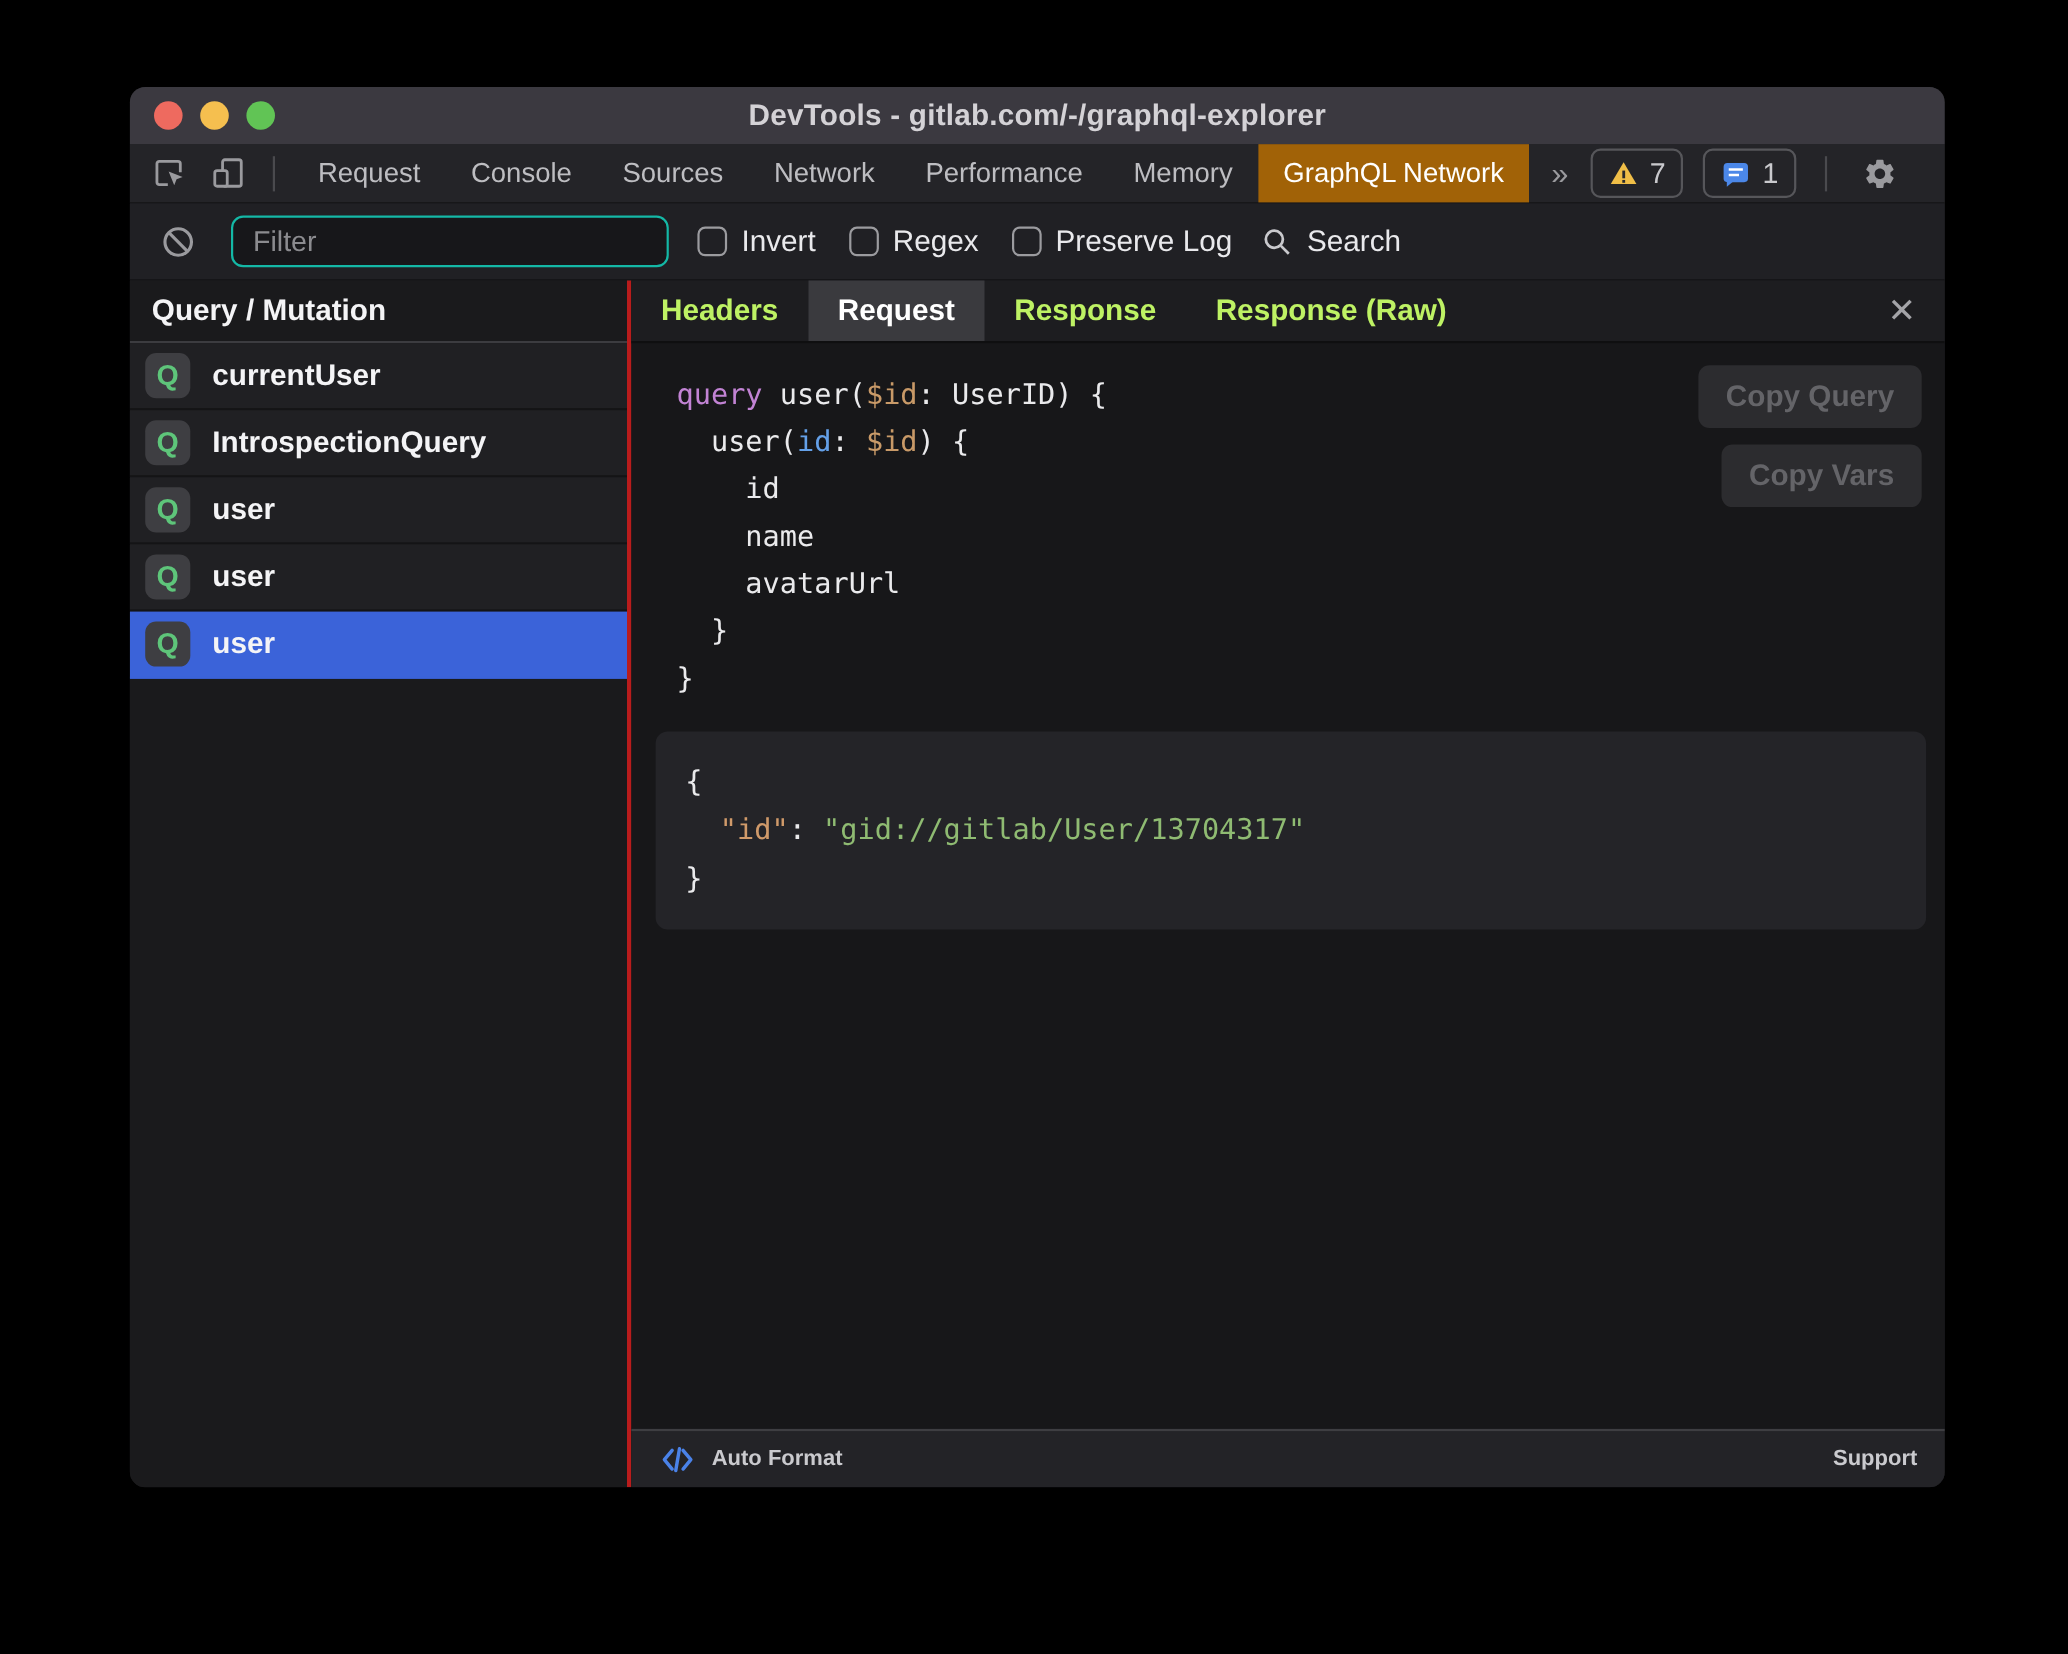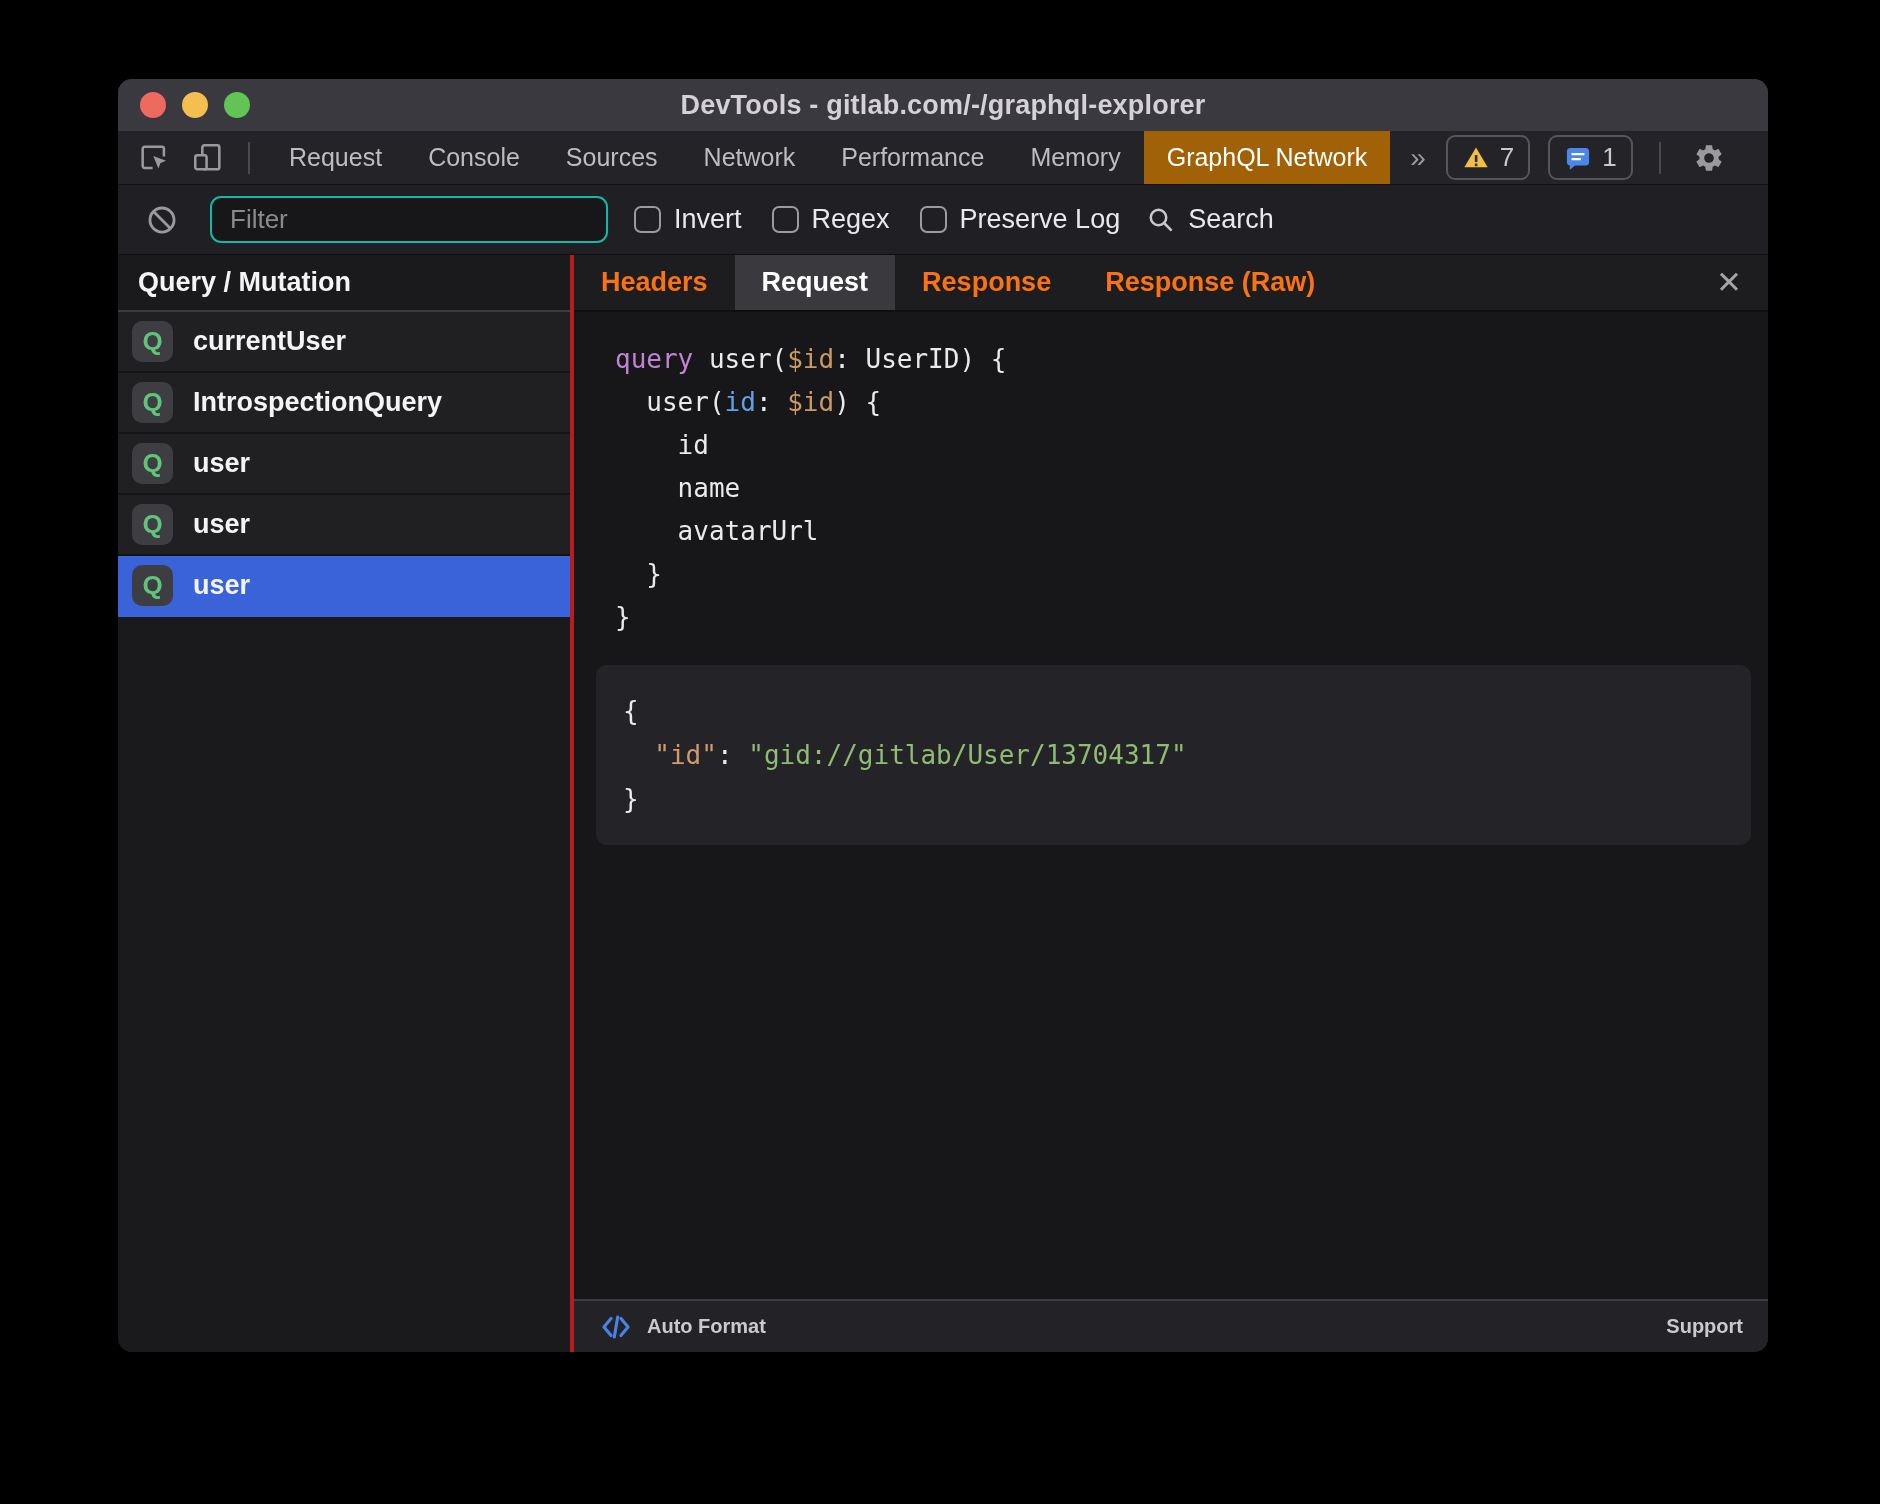--- a/index.html
+++ b/index.html
@@ -64,7 +64,7 @@
   .rightcol { flex:1 1 auto; display:flex; flex-direction:column; min-width:0; background:#171719; }
   .detail-tabs { height:57px; flex:0 0 auto; display:flex; align-items:stretch; background:#1d1d20;
     border-bottom:2px solid #0f0f10; }
-  .detail-tab { display:flex; align-items:center; padding:0 27px; color:#f97316; font-size:27px; font-weight:bold; }
+  .detail-tab { display:flex; align-items:center; padding:0 27px; color:#bef264; font-size:27px; font-weight:bold; }
   .detail-tab.active { background:#3a3a3e; color:#fff; }
   .close-x { margin-left:auto; display:flex; align-items:center; padding:0 26px; color:#a4a4a8; font-size:31px; }
 

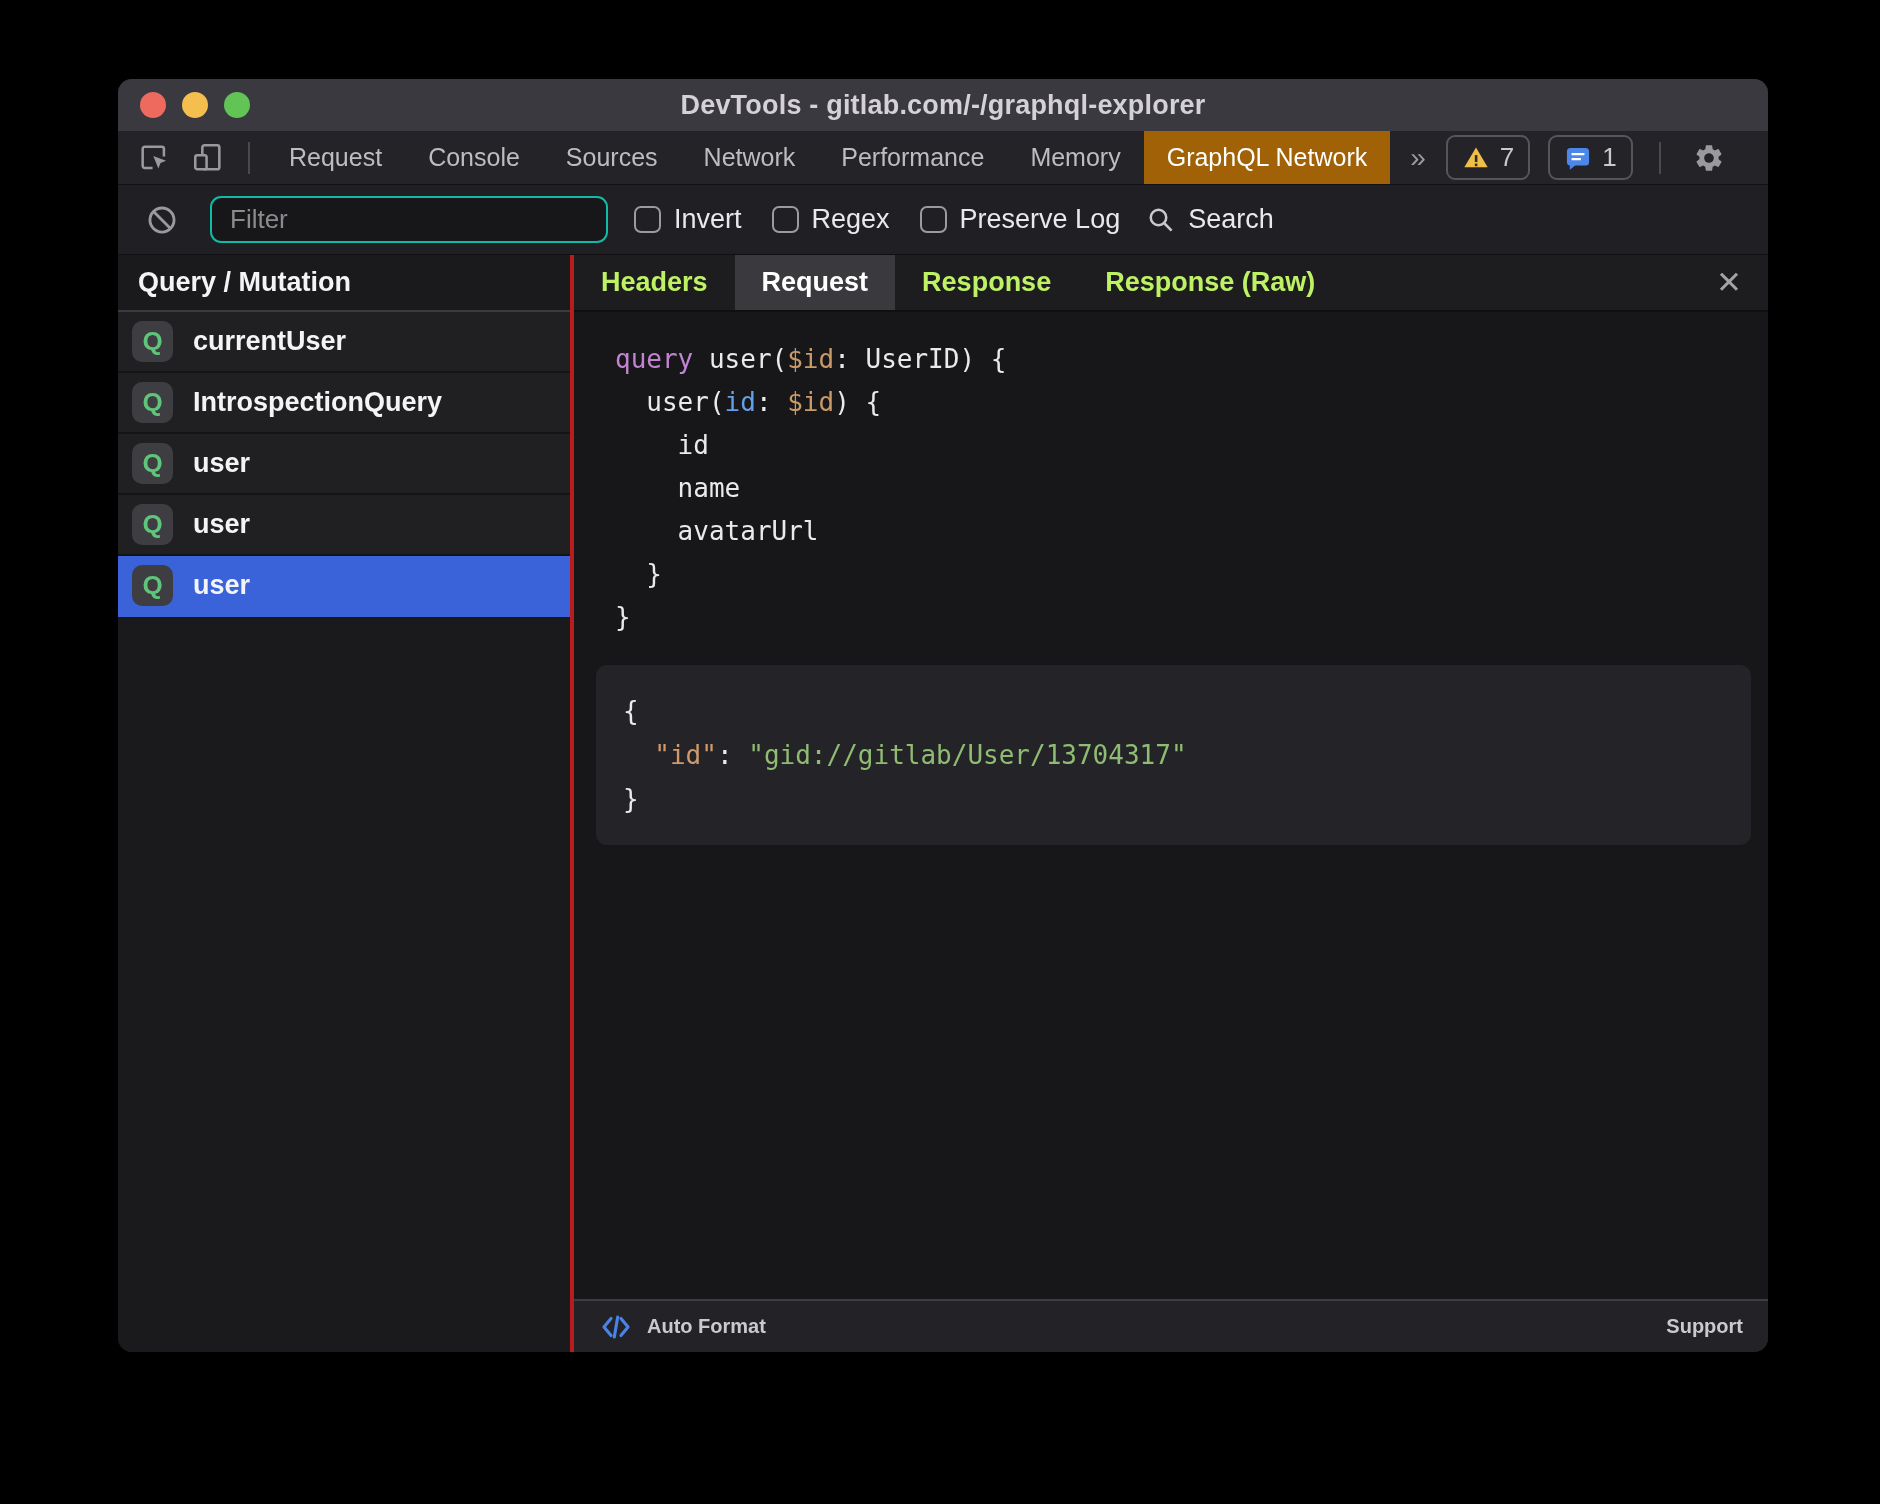--- a/index.html
+++ b/index.html
@@ -247,6 +247,10 @@
       <div class="detail-body">
         <div class="code-block" id="query-code"><div class="code-line"><span class="tok-kw">query</span><span class="tok-plain"> user(</span><span class="tok-var">$id</span><span class="tok-plain">: UserID) {</span></div><div class="code-line"><span class="tok-plain">  user(</span><span class="tok-arg">id</span><span class="tok-plain">: </span><span class="tok-var">$id</span><span class="tok-plain">) {</span></div><div class="code-line"><span class="tok-plain">    id</span></div><div class="code-line"><span class="tok-plain">    name</span></div><div class="code-line"><span class="tok-plain">    avatarUrl</span></div><div class="code-line"><span class="tok-plain">  }</span></div><div class="code-line"><span class="tok-plain">}</span></div></div>
         <div class="vars-box" id="vars-code"><div class="code-line"><span class="tok-plain">{</span></div><div class="code-line"><span class="tok-plain">  </span><span class="tok-key">"id"</span><span class="tok-plain">: </span><span class="tok-str">"gid://gitlab/User/13704317"</span></div><div class="code-line"><span class="tok-plain">}</span></div></div>
+        <div class="copy-btns">
+          <button class="copy-btn">Copy Query</button>
+          <button class="copy-btn">Copy Vars</button>
+        </div>
       </div>
 
       <div class="detail-footer">

